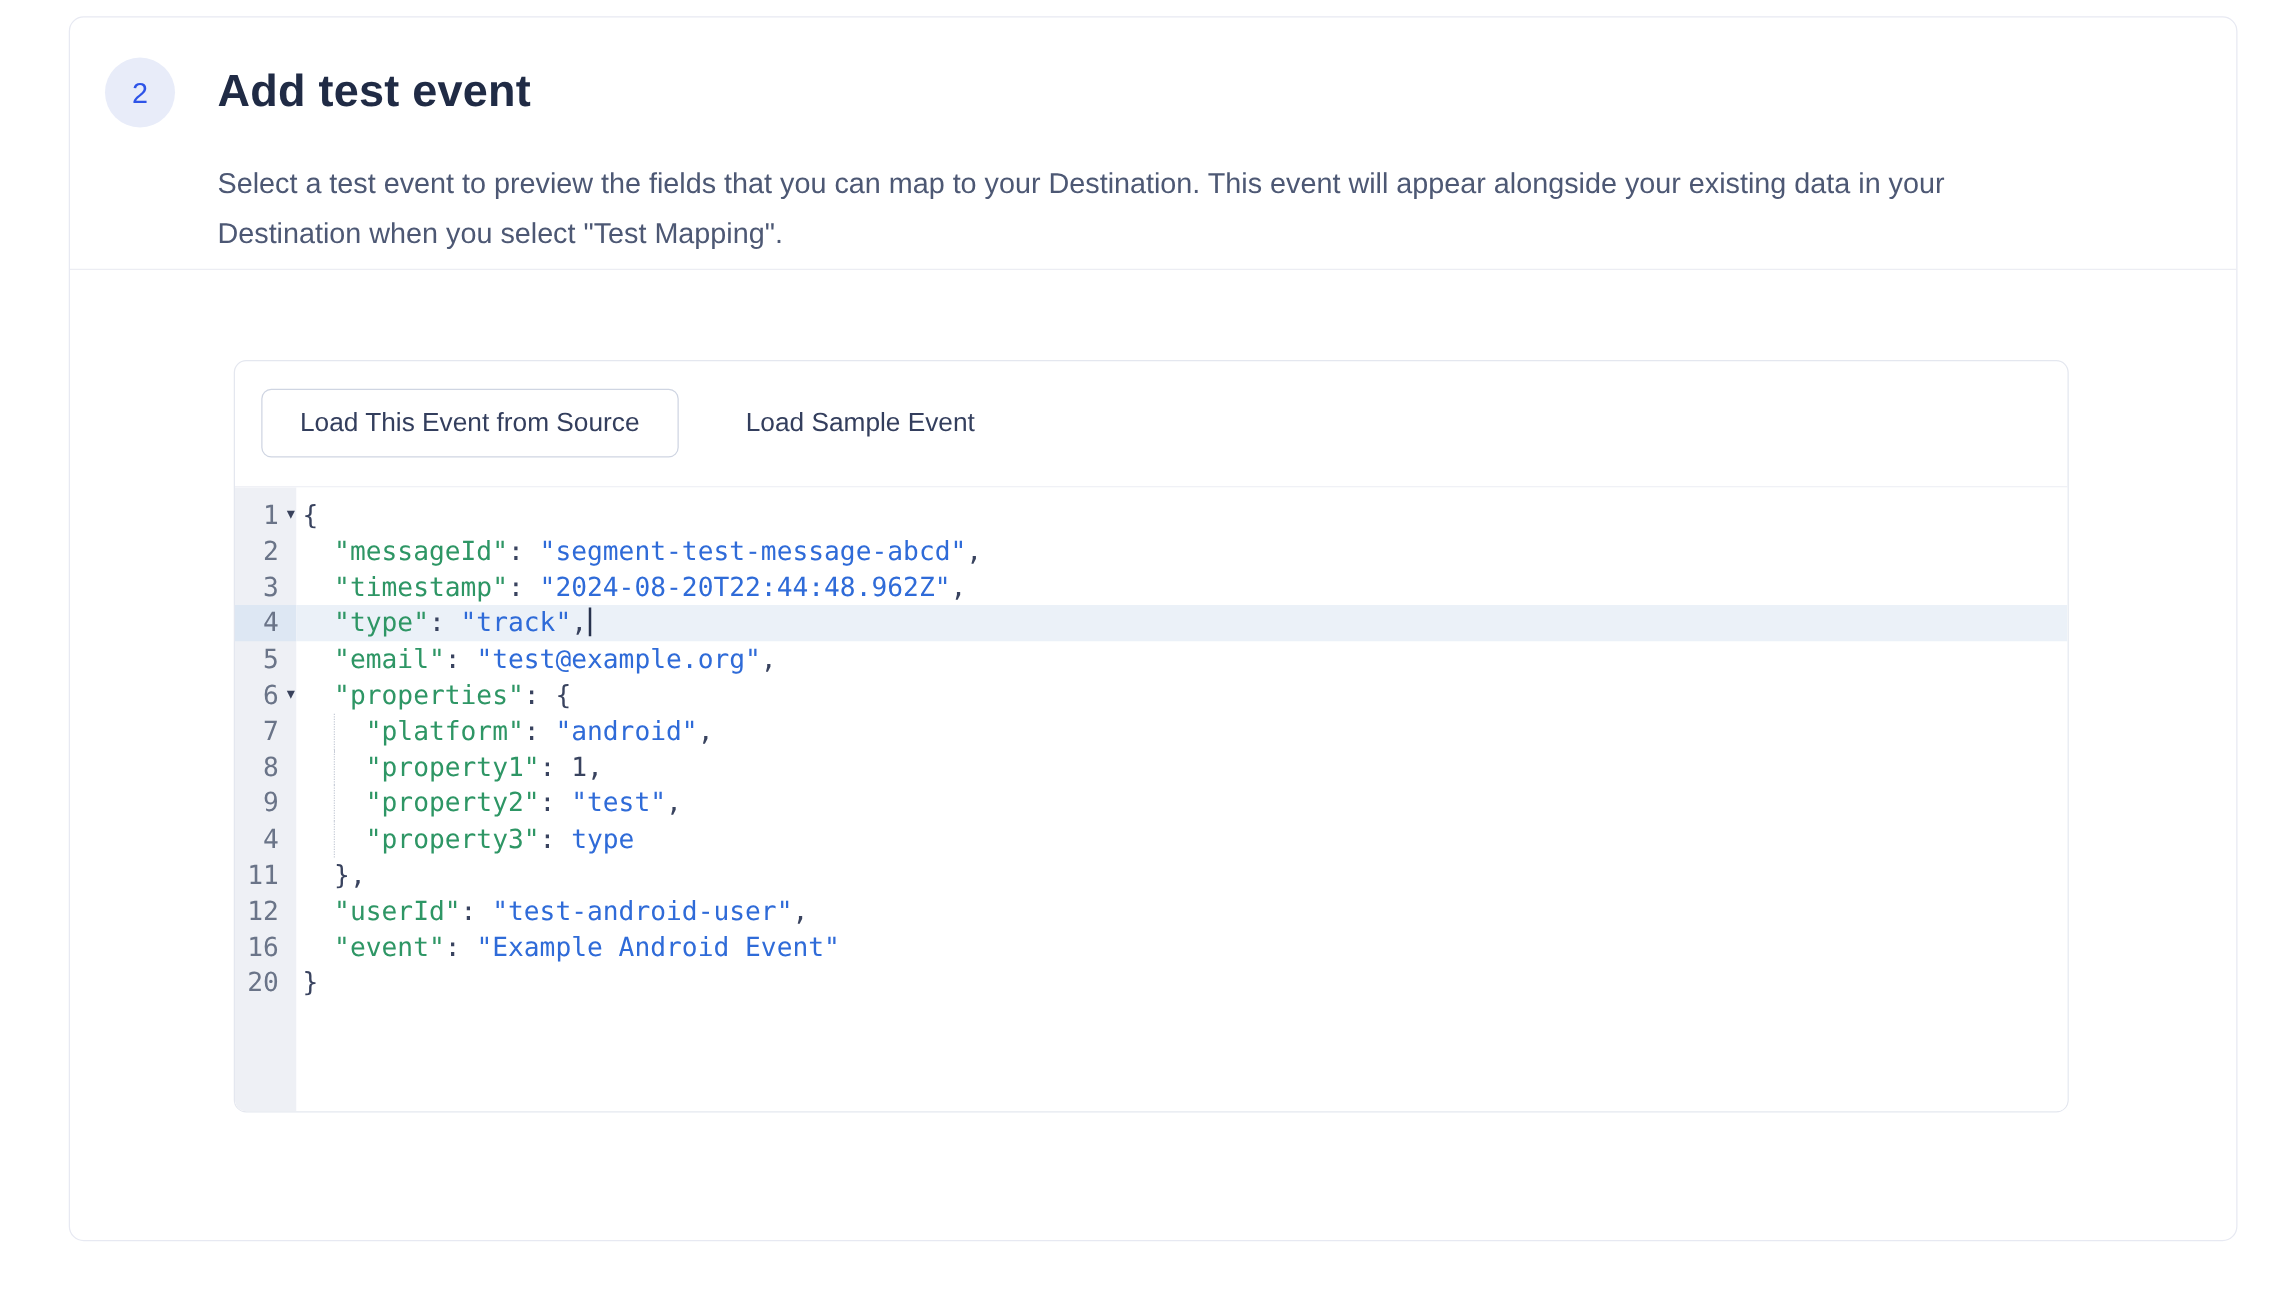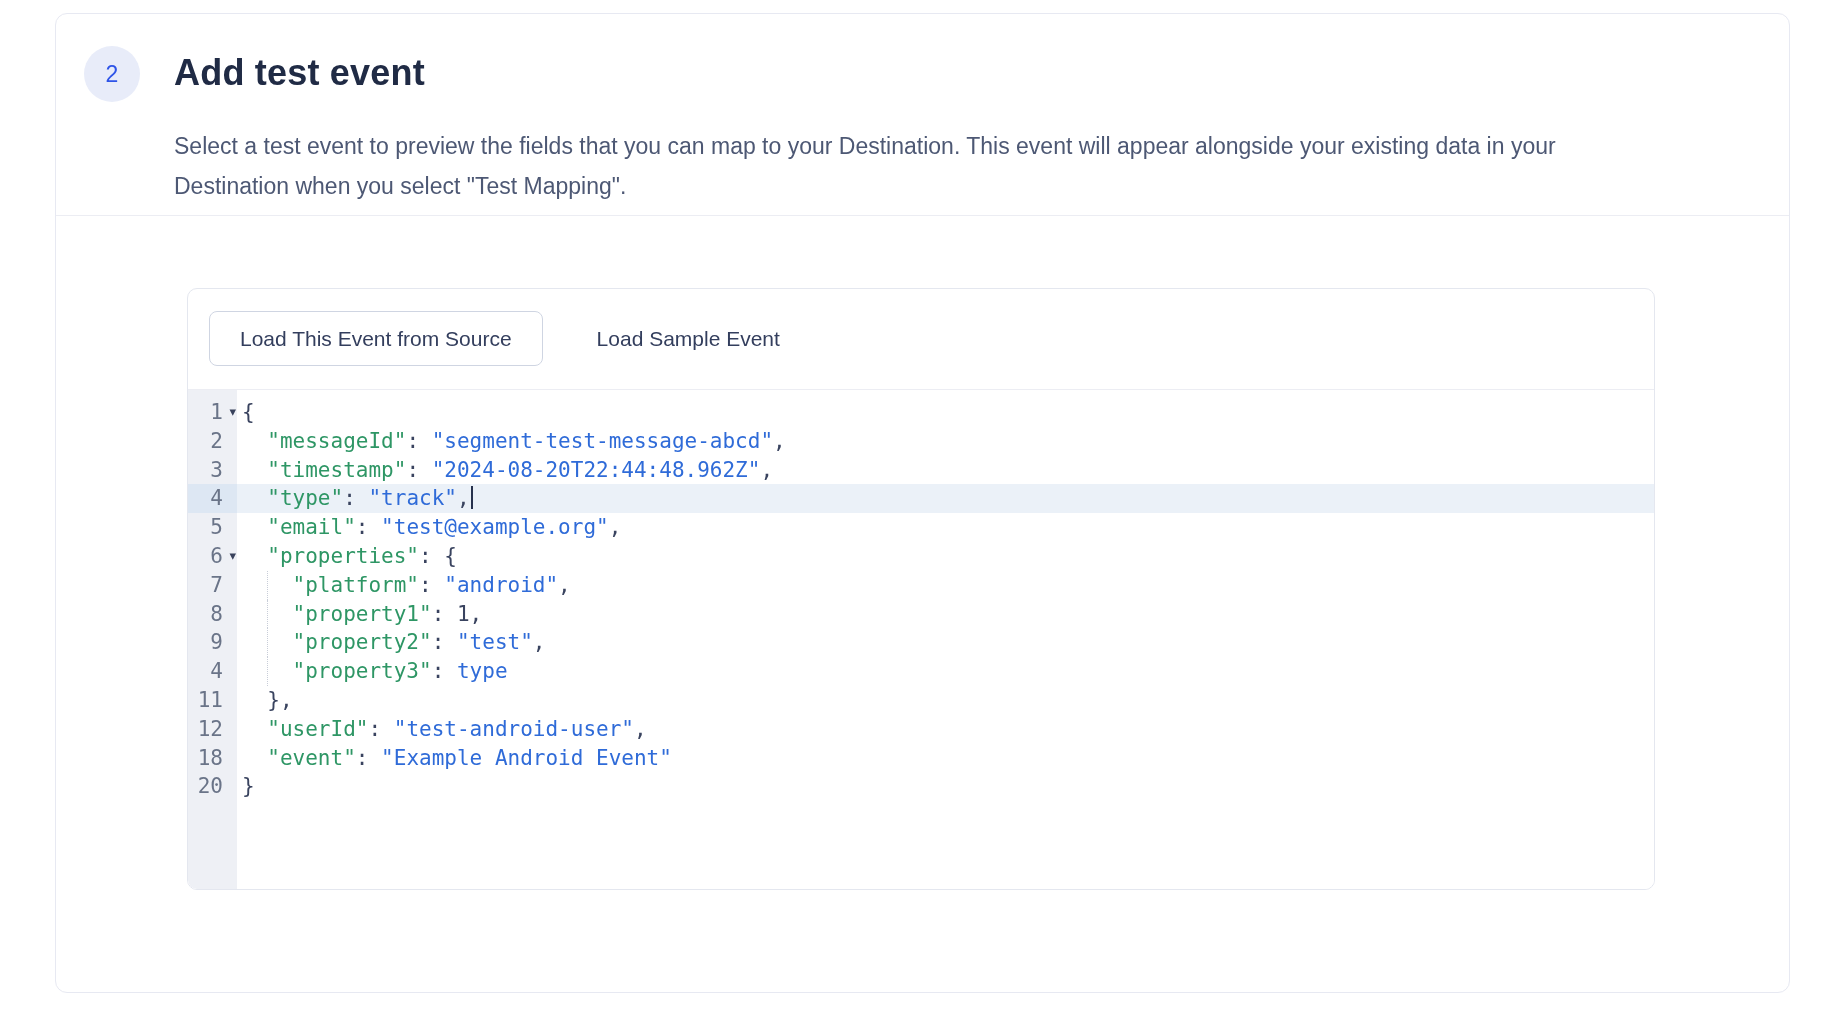--- a/index.html
+++ b/index.html
@@ -148,7 +148,7 @@
               <div class="ccell"><span class="tok-p">  </span><span class="tok-k">"userId"</span><span class="tok-p">: </span><span class="tok-s">"test-android-user"</span><span class="tok-p">,</span></div>
             </div>
             <div class="row">
-              <div class="gcell">18</div>
+              <div class="gcell">16</div>
               <div class="ccell"><span class="tok-p">  </span><span class="tok-k">"event"</span><span class="tok-p">: </span><span class="tok-s">"Example Android Event"</span></div>
             </div>
             <div class="row">

